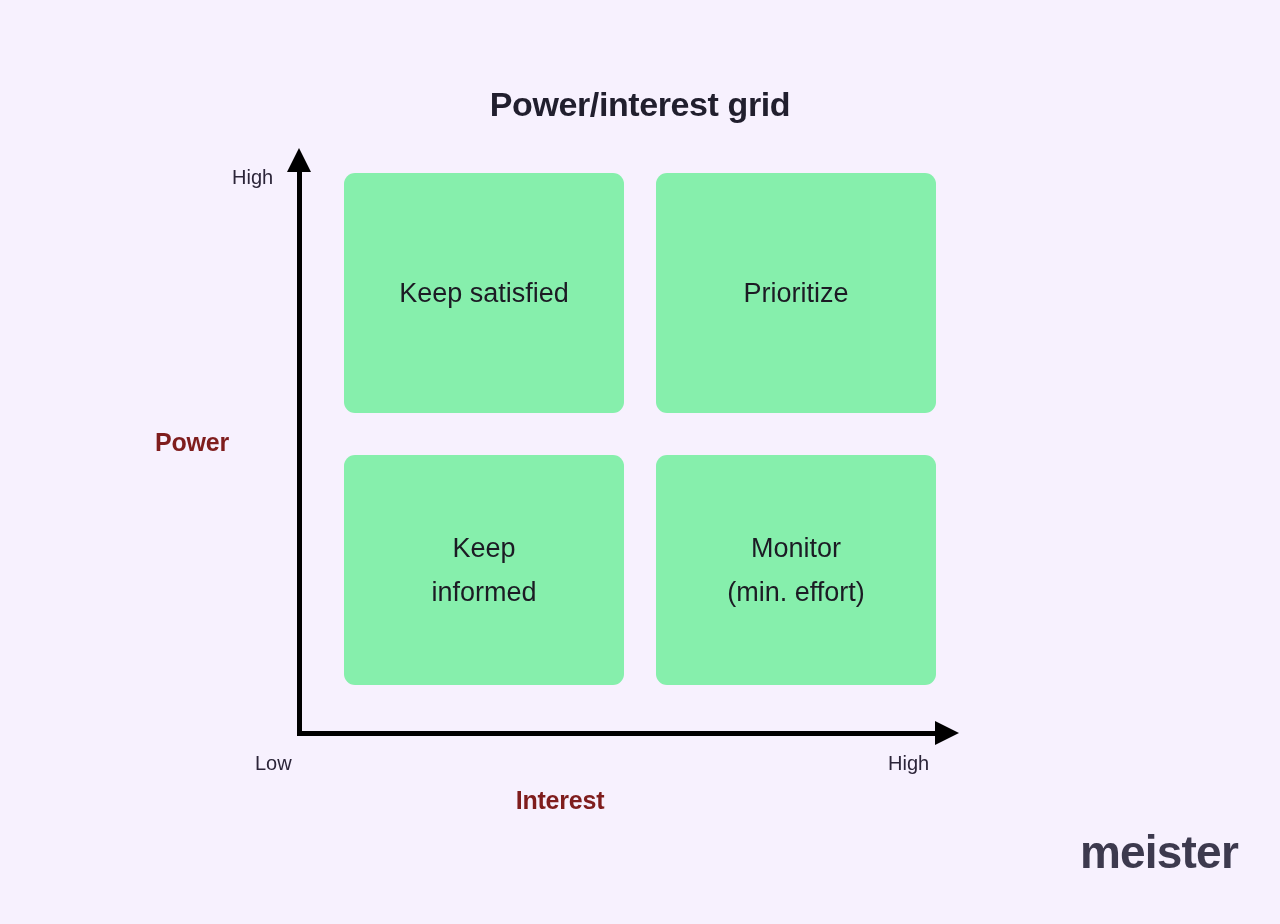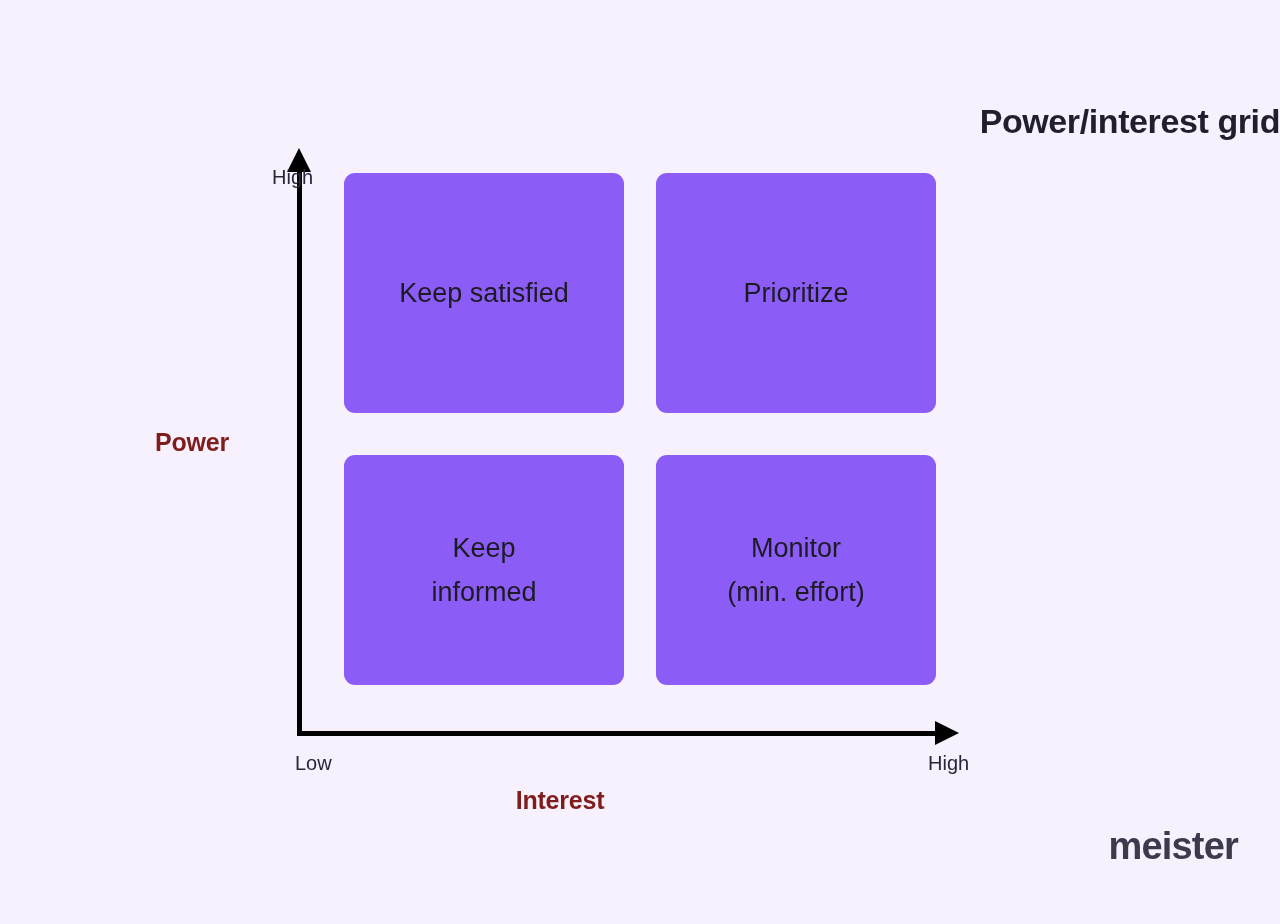--- a/index.html
+++ b/index.html
@@ -24,9 +24,9 @@
   .chart-title {
     position: absolute;
     left: 0;
-    top: 98px;
+    top: 81px;
     width: 1280px;
-    text-align: right;
+    text-align: center;
     font-size: 34px;
     font-weight: bold;
     letter-spacing: -0.4px;

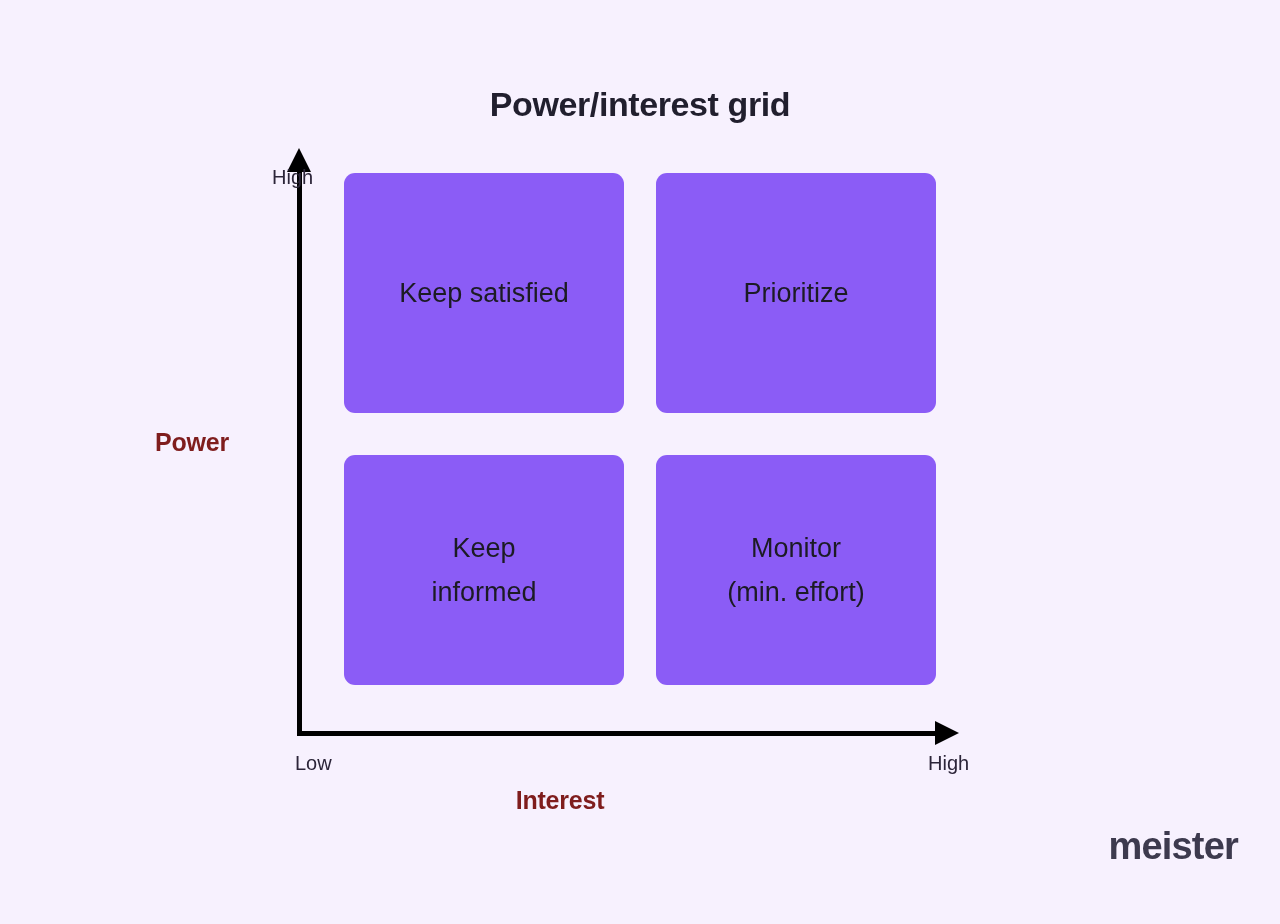--- a/index.html
+++ b/index.html
@@ -98,7 +98,6 @@
     font-size: 20px;
     color: #2c2539;
     white-space: nowrap;
-    margin-left: 40px;
   }
   .tick-y-high  { left: 232px; top: 166px; }
   .tick-x-low   { left: 255px; top: 752px; }

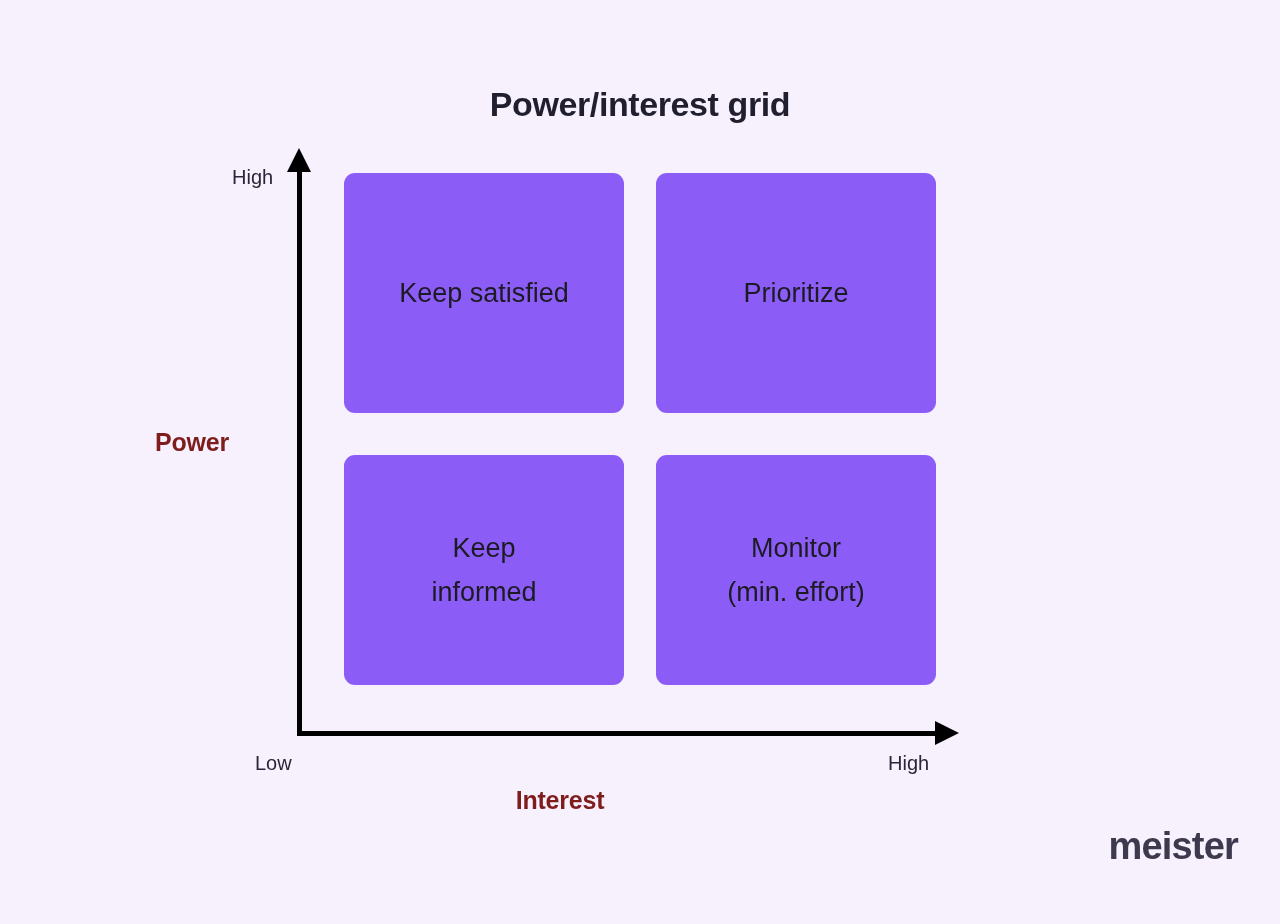--- a/index.html
+++ b/index.html
@@ -117,7 +117,7 @@
     row-gap: 42px;
   }
   .quadrant {
-    background: #8b5cf6;
+    background: #86efac;
     border-radius: 11px;
     display: flex;
     align-items: center;

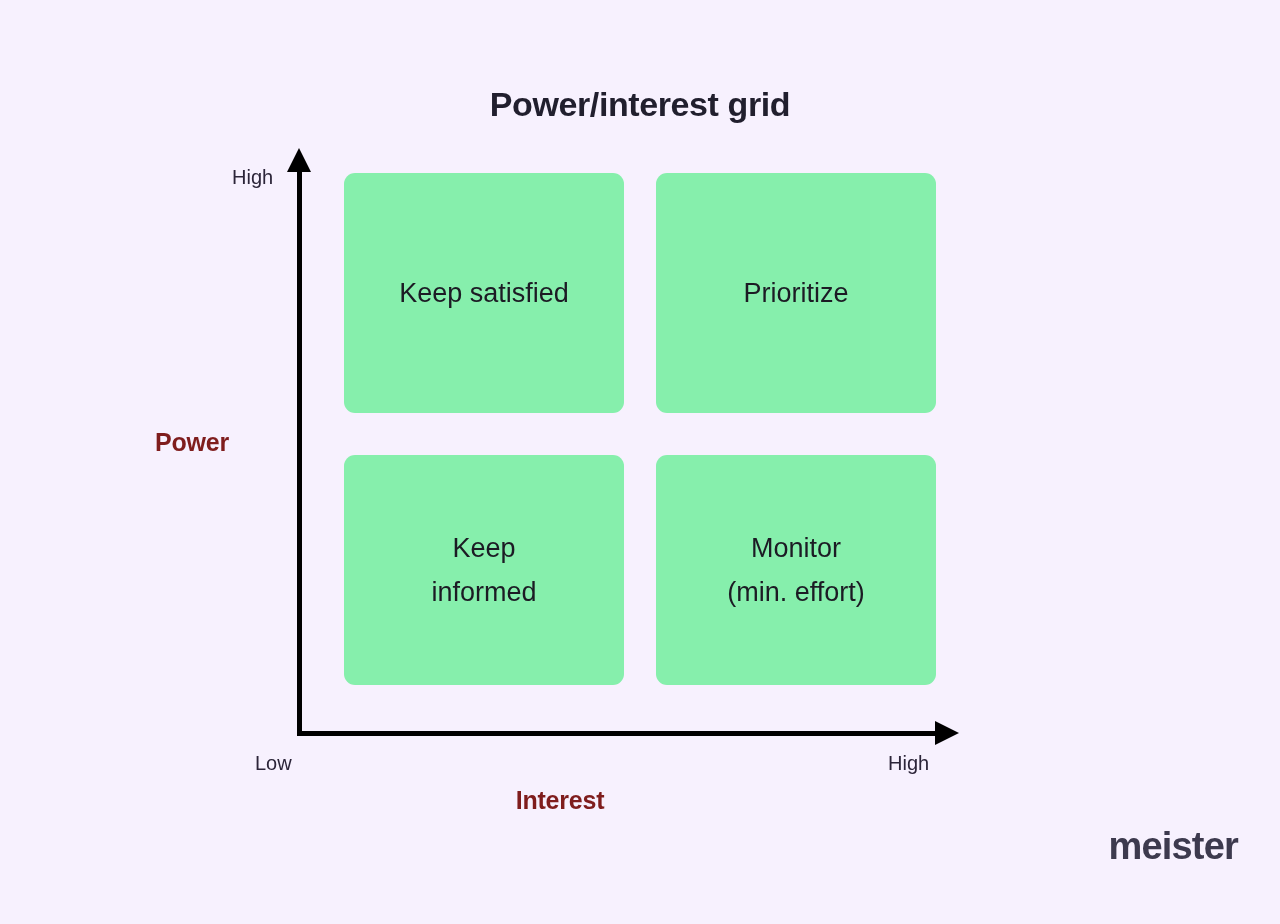--- a/index.html
+++ b/index.html
@@ -136,7 +136,7 @@
     position: absolute;
     right: 42px;
     top: 825px;
-    font-size: 38px;
+    font-size: 46px;
     font-weight: bold;
     letter-spacing: -0.8px;
     color: #3d3a4e;

